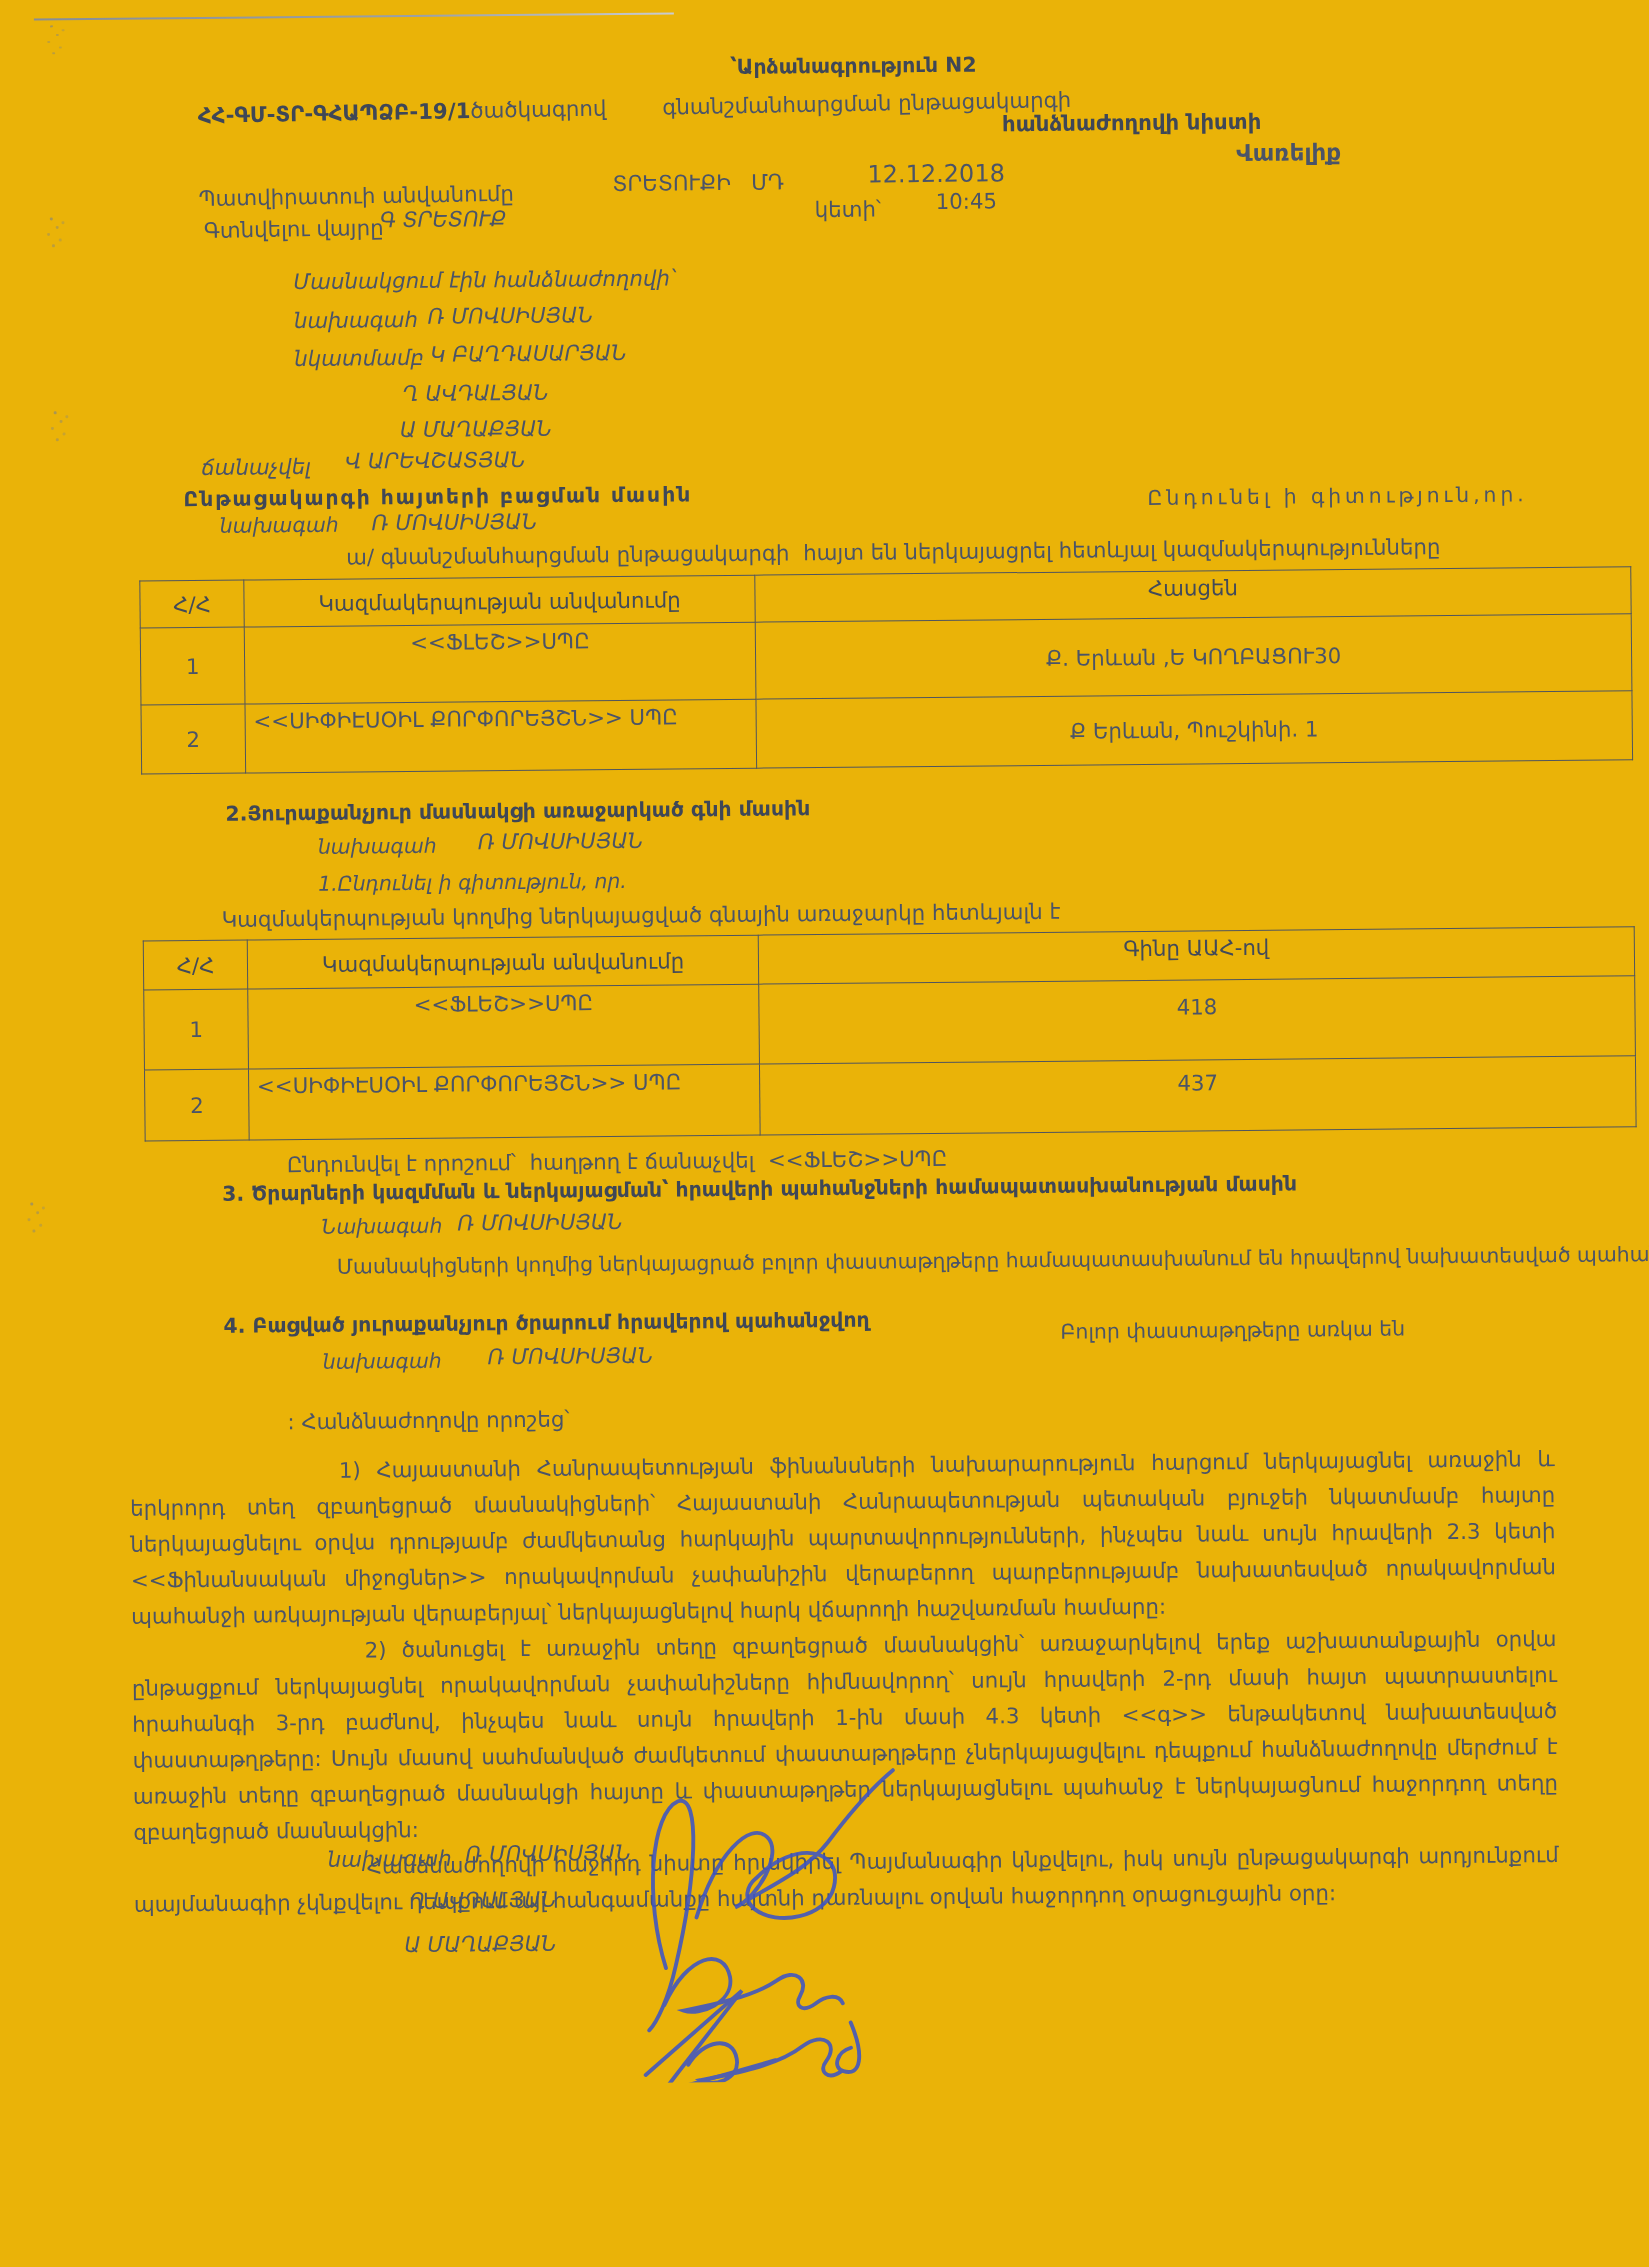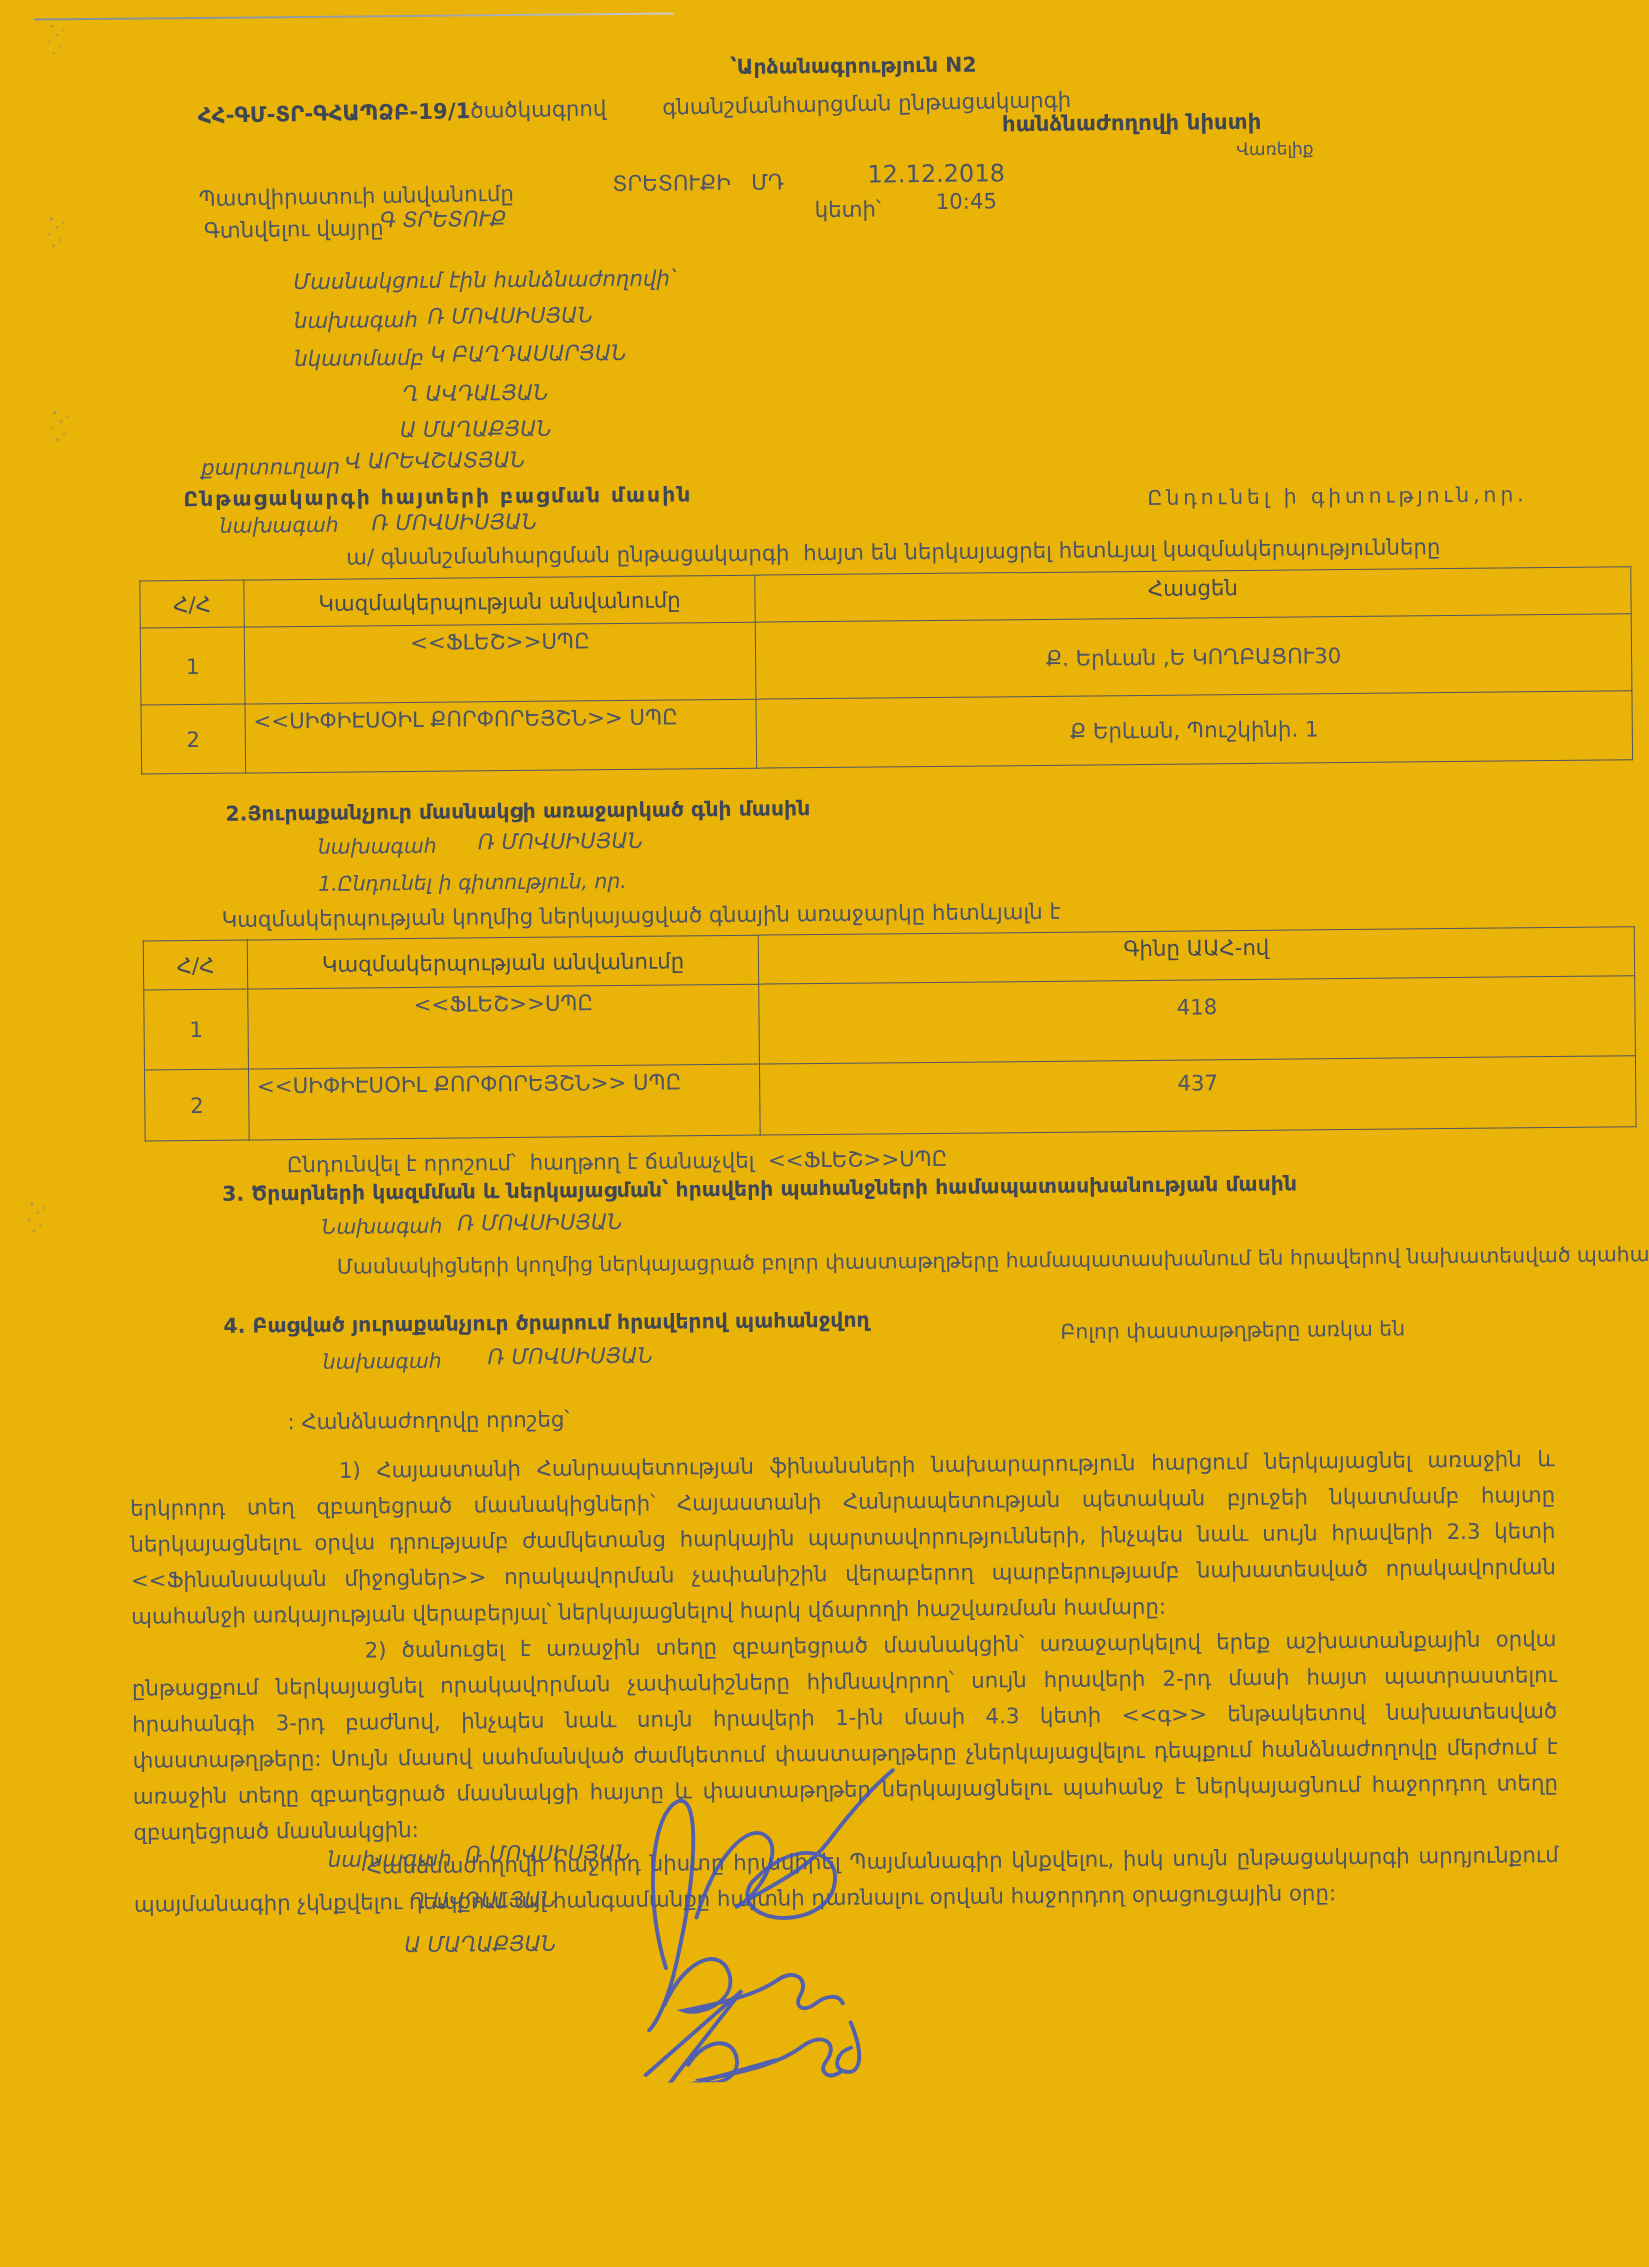--- a/index.html
+++ b/index.html
@@ -61,7 +61,7 @@
 
     <div class="t b" style="left:1011px; top:113px;">հանձնաժողովի նիստի</div>
 
-    <div class="t" style="left:1245px; top:143px; font-size:17px;">Վառելիք</div>
+    <div class="t" style="left:1245px; top:143px; font-size:23px;font-weight:bold;">Վառելիք</div>
 
     <div class="t" style="left:207px; top:180px; transform:rotate(-0.4deg); transform-origin:left center;">Պատվիրատուի անվանումը</div>
     <div class="t" style="left:621px; top:169px;">ՏՐԵՏՈՒՔԻ   ՄԴ</div>

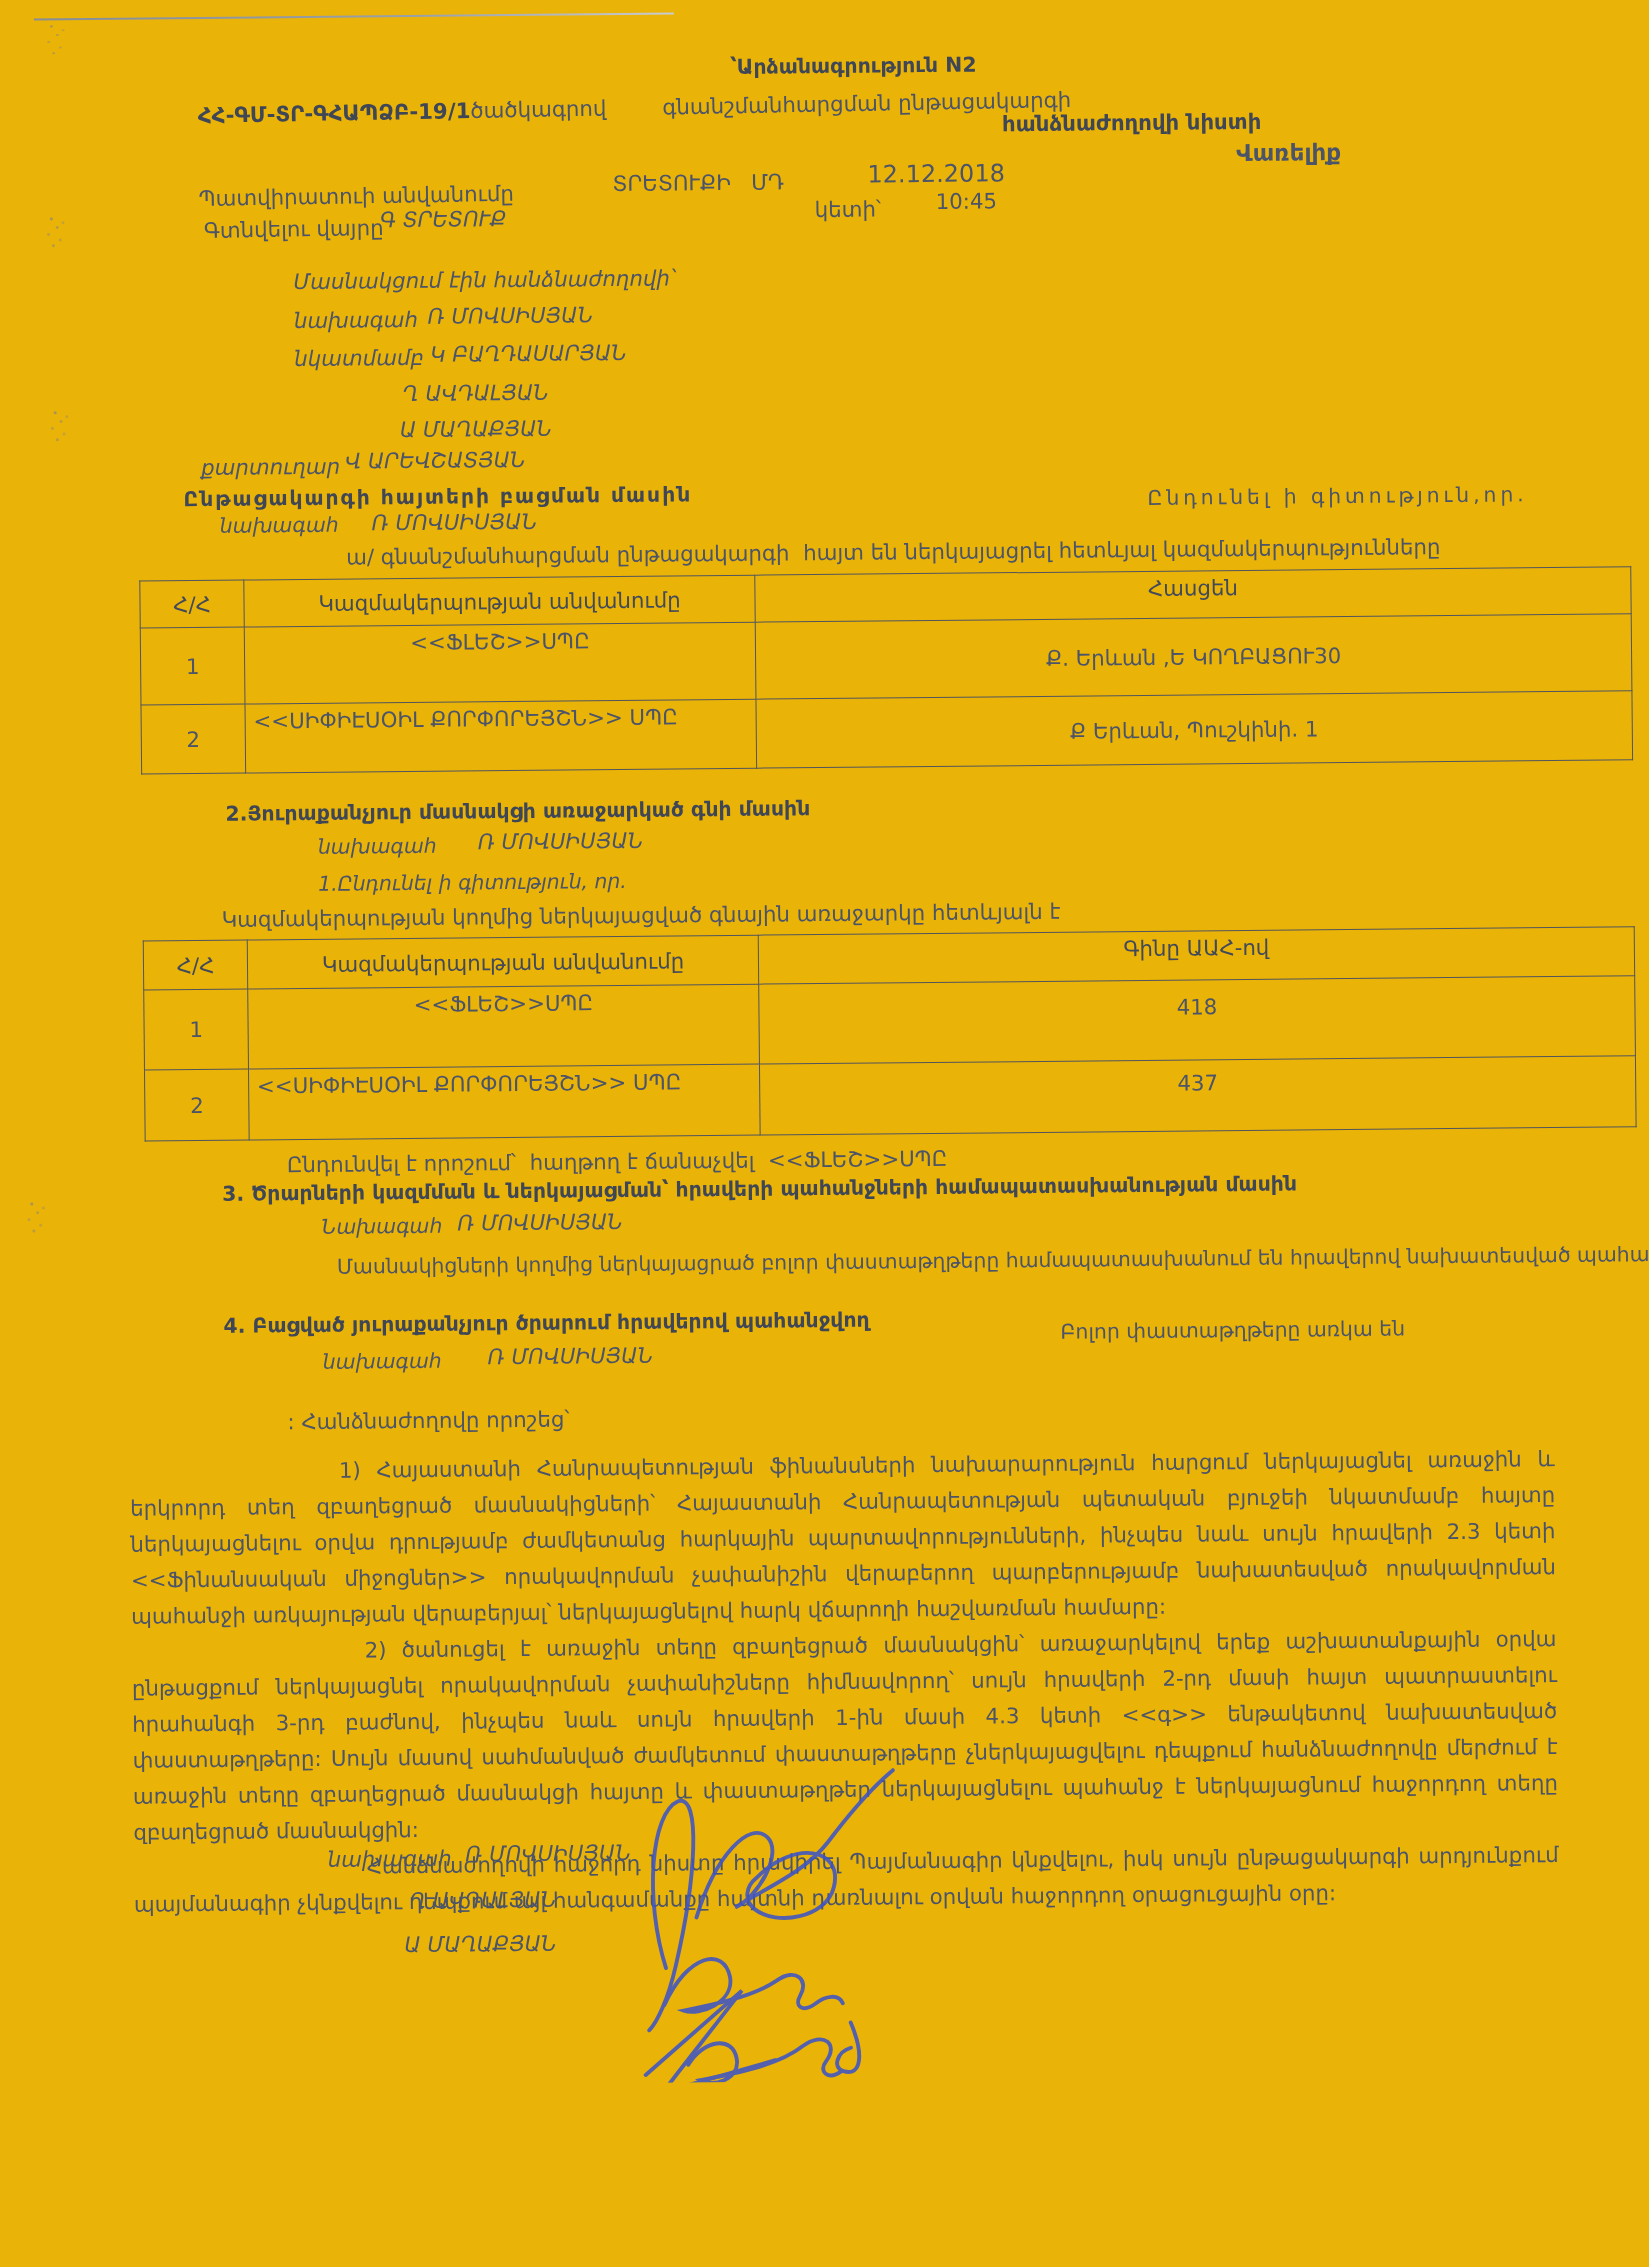--- a/index.html
+++ b/index.html
@@ -82,7 +82,7 @@
     <div class="t i" style="left:409px; top:377px;">Ղ ԱՎԴԱԼՅԱՆ</div>
     <div class="t i" style="left:406px; top:413px;">Ա ՄԱՂԱՔՅԱՆ</div>
 
-    <div class="t i" style="left:207px; top:449px;">քարտուղար</div>
+    <div class="t i" style="left:207px; top:449px;">ճանաչվել</div>
     <div class="t i" style="left:351px; top:444px;">Վ ԱՐԵՎՇԱՏՅԱՆ</div>
 
     <div class="t b ls2" style="left:189px; top:481px; font-size:20.4px;">Ընթացակարգի հայտերի բացման մասին</div>

